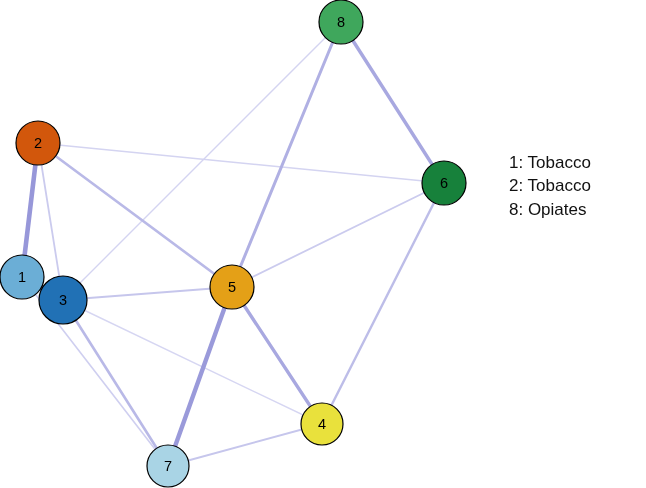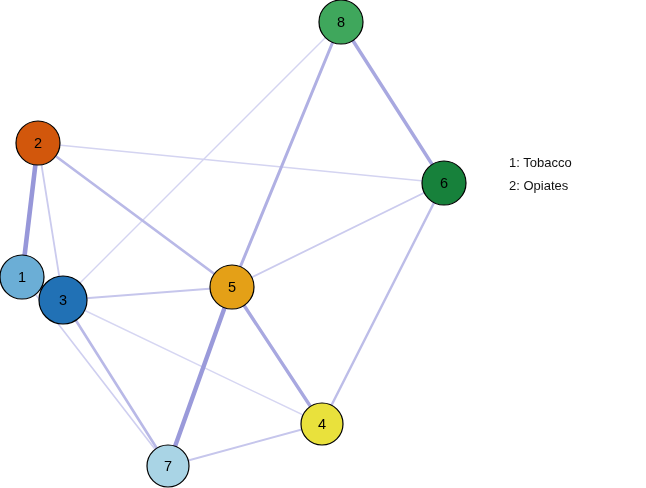--- a/index.html
+++ b/index.html
@@ -16,7 +16,7 @@
     left:509px;top:151px;
     margin:0;padding:0;
     list-style:none;
-    font-size:13px;
+    font-size:17px;
     line-height:23.4px;
     color:#111111;
     white-space:nowrap;

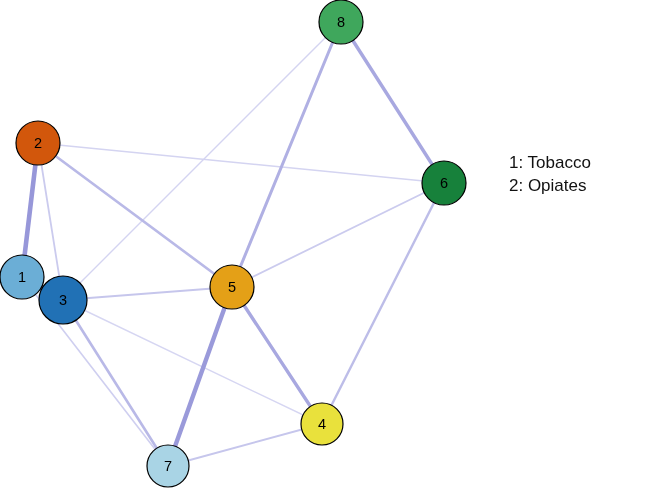--- a/index.html
+++ b/index.html
@@ -89,7 +89,7 @@
   </svg>
   <ul id="legend" style="color: rgb(17, 17, 17);">
       <li>1: Tobacco</li>
-      <li>2: Opiates</li>
+      <li>2: Tobacco</li>
     </ul>
 </div>
 

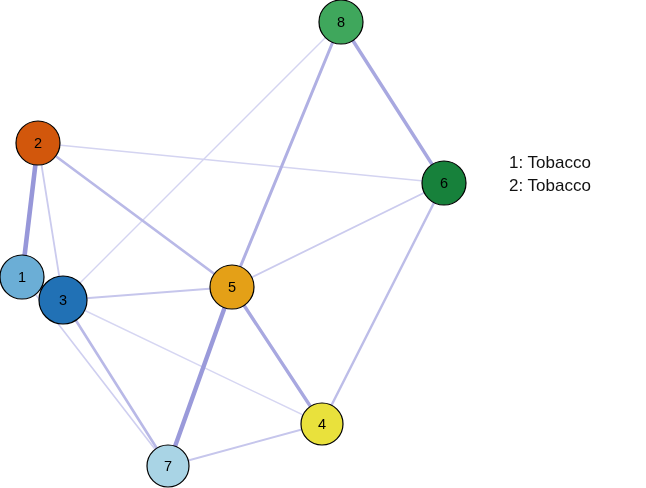--- a/index.html
+++ b/index.html
@@ -90,6 +90,7 @@
   <ul id="legend" style="color: rgb(17, 17, 17);">
       <li>1: Tobacco</li>
       <li>2: Tobacco</li>
+      <li>8: Opiates</li>
     </ul>
 </div>
 

